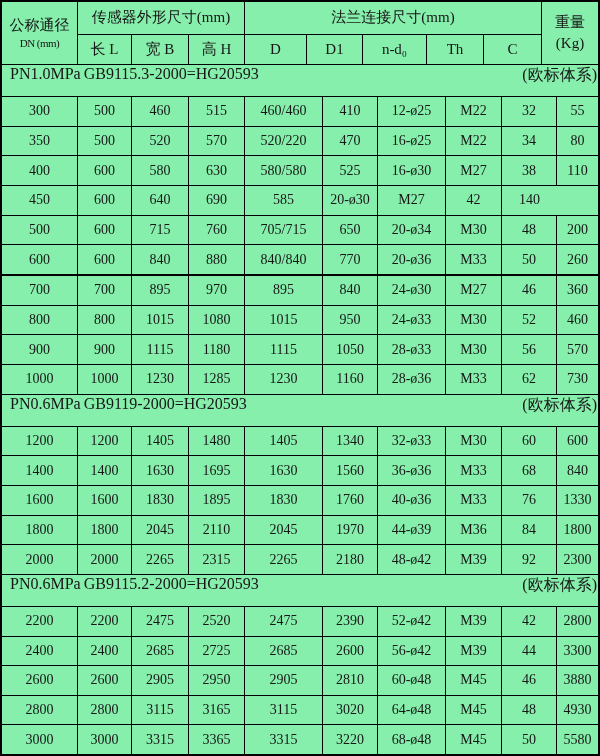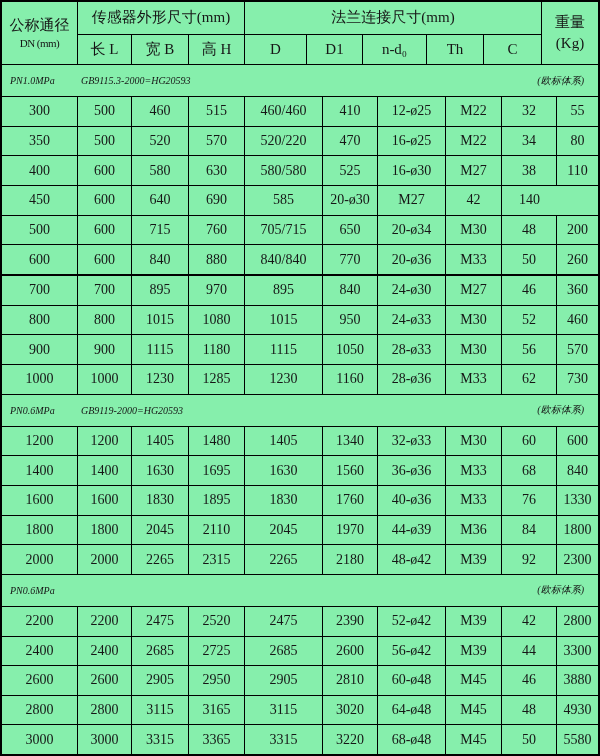--- a/index.html
+++ b/index.html
@@ -42,10 +42,9 @@
   .tbody{flex:1 1 auto;display:flex;flex-direction:column;min-height:0;}
   .section-row{
     flex:0 0 32px;height:32px;box-sizing:border-box;
-    display:flex;align-items:center;
+    display:flex;align-items:flex-start;
     border-bottom:1px solid #000;
-    font-size:10px;
-    font-style:italic;
+    font-size:16px;
   }
   .section-row .pressure{flex:0 0 76px;padding-left:8px;box-sizing:border-box;}
   .section-row .standard{margin-left:3px;}

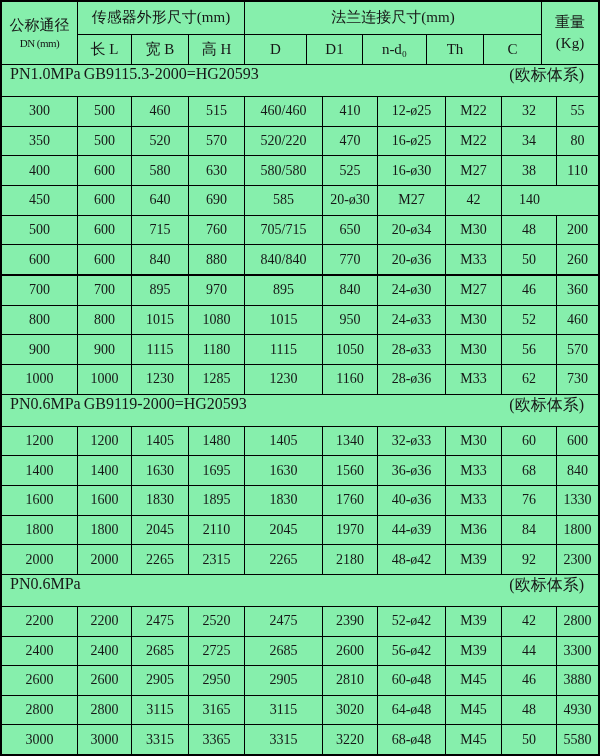--- a/index.html
+++ b/index.html
@@ -48,7 +48,7 @@
   }
   .section-row .pressure{flex:0 0 76px;padding-left:8px;box-sizing:border-box;}
   .section-row .standard{margin-left:3px;}
-  .section-row .note{margin-left:auto;padding-right:14px;}
+  .section-row .note{margin-left:auto;padding-right:1px;}
   .data-row{
     flex:1 1 0;box-sizing:border-box;
     display:grid;

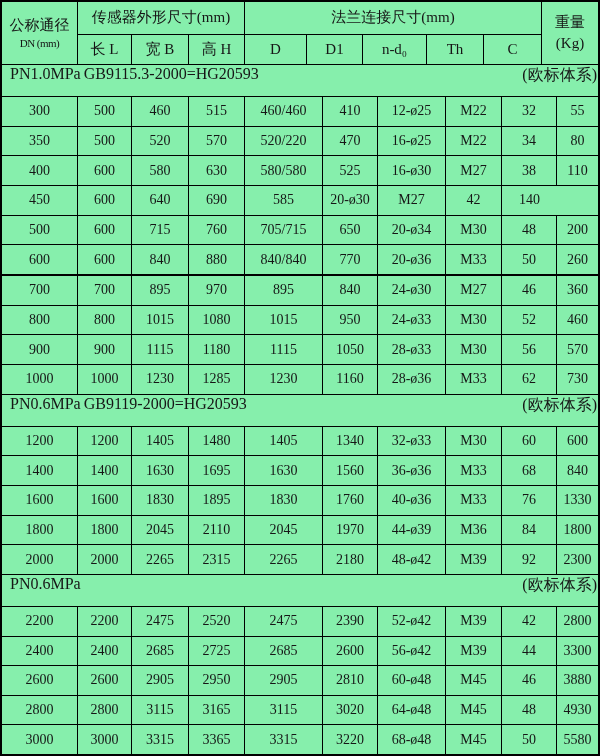--- a/index.html
+++ b/index.html
@@ -286,6 +286,7 @@
       </div>
       <div class="section-row">
         <span class="pressure">PN0.6MPa</span>
+        <span class="standard">GB9115.2-2000=HG20593</span>
         <span class="note">(欧标体系)</span>
       </div>
       <div class="data-row">

